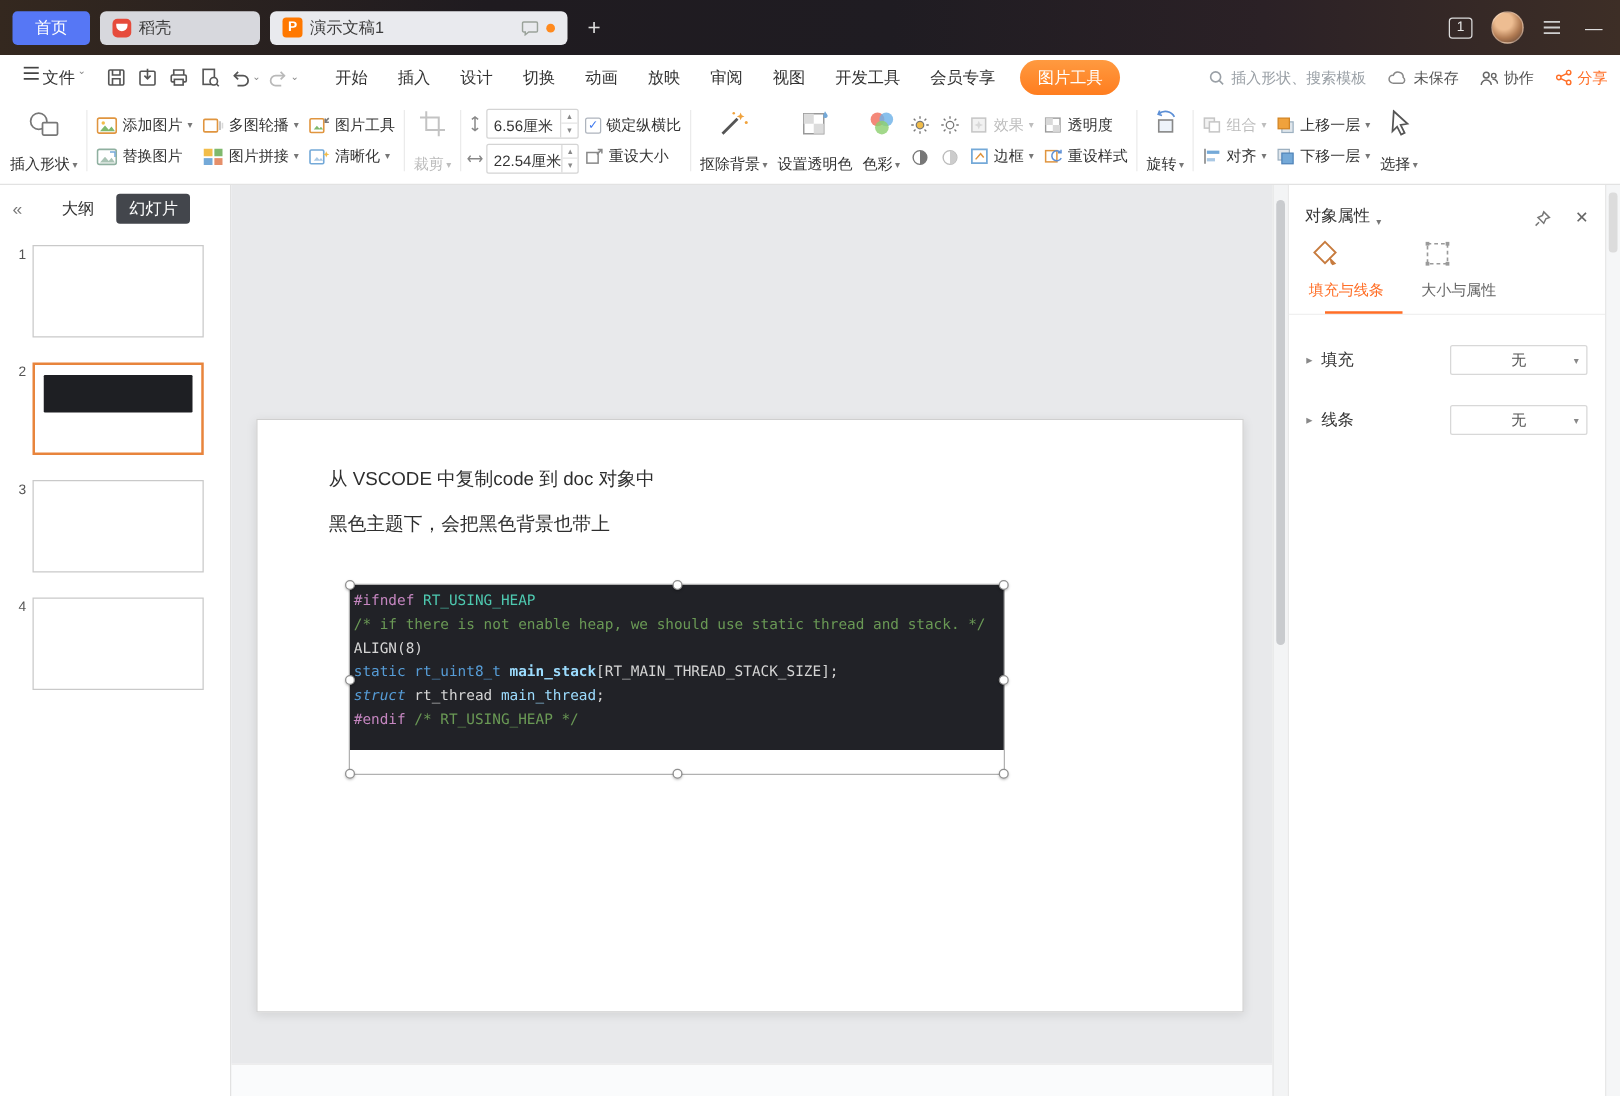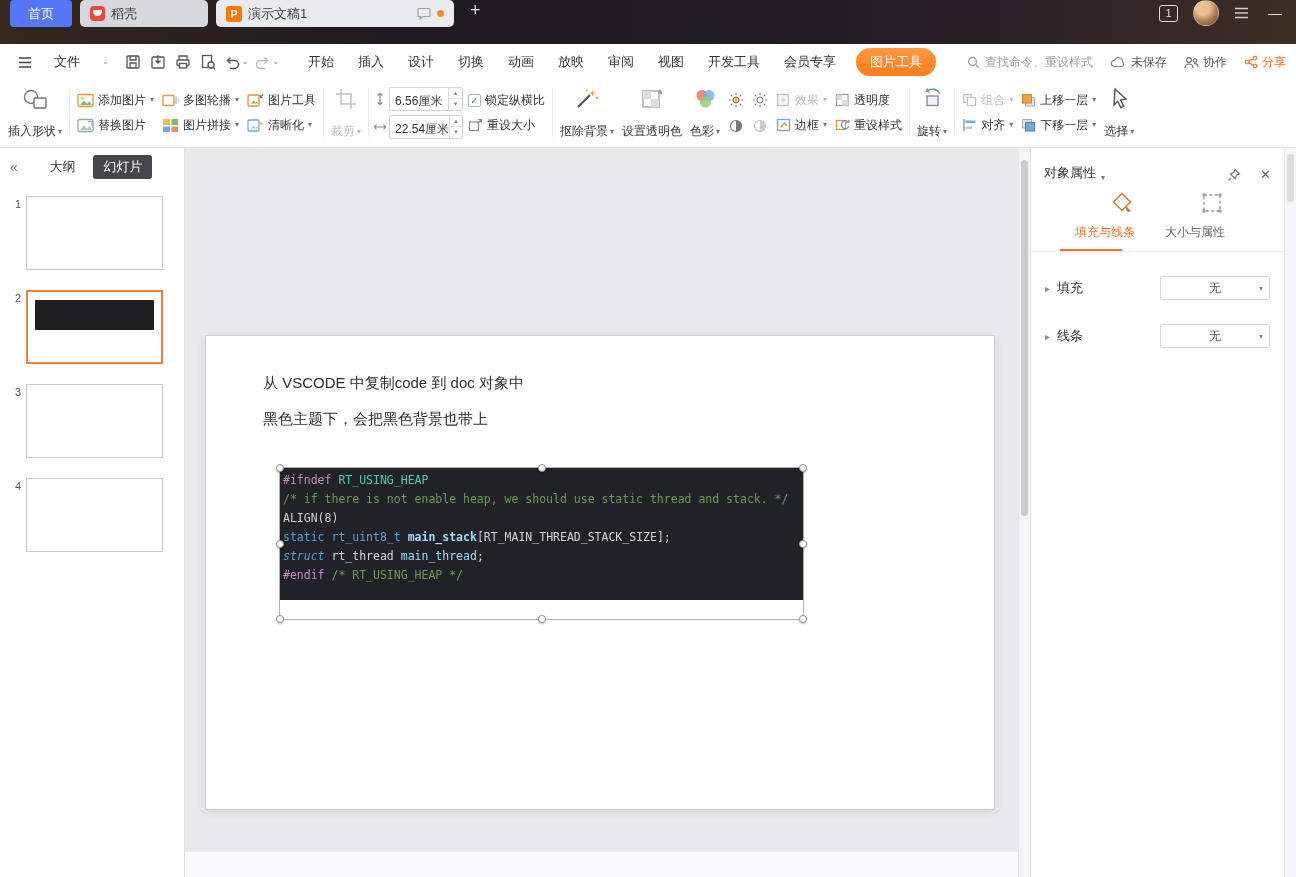--- a/index.html
+++ b/index.html
@@ -8,7 +8,7 @@
 .app{display:flex;flex-direction:column;width:1296px;height:877px}
 
 
-.titlebar{flex:0 0 44px;background:linear-gradient(90deg,#34281f 0%,#1f1b20 30%,#1f1c22 55%,#2b2126 78%,#3d2e26 100%);display:flex;align-items:flex-start;padding:0 10px;gap:8px}
+.titlebar{flex:0 0 44px;background:linear-gradient(90deg,#34281f 0%,#1f1b20 30%,#1f1c22 55%,#2b2126 78%,#3d2e26 100%);display:flex;align-items:center;padding:0 10px;gap:8px}
 .tb-home{height:27px;min-width:62px;background:#5677f5;color:#fff;font-size:13px;display:flex;align-items:center;justify-content:center;border-radius:4px;cursor:pointer}
 .tb-tab{height:27px;border-radius:5px;display:flex;align-items:center;gap:6px;padding:0 10px;font-size:13px;color:#3a3a3a;cursor:pointer}
 .tb-tab.docer{background:#d7d8dd;width:128px}

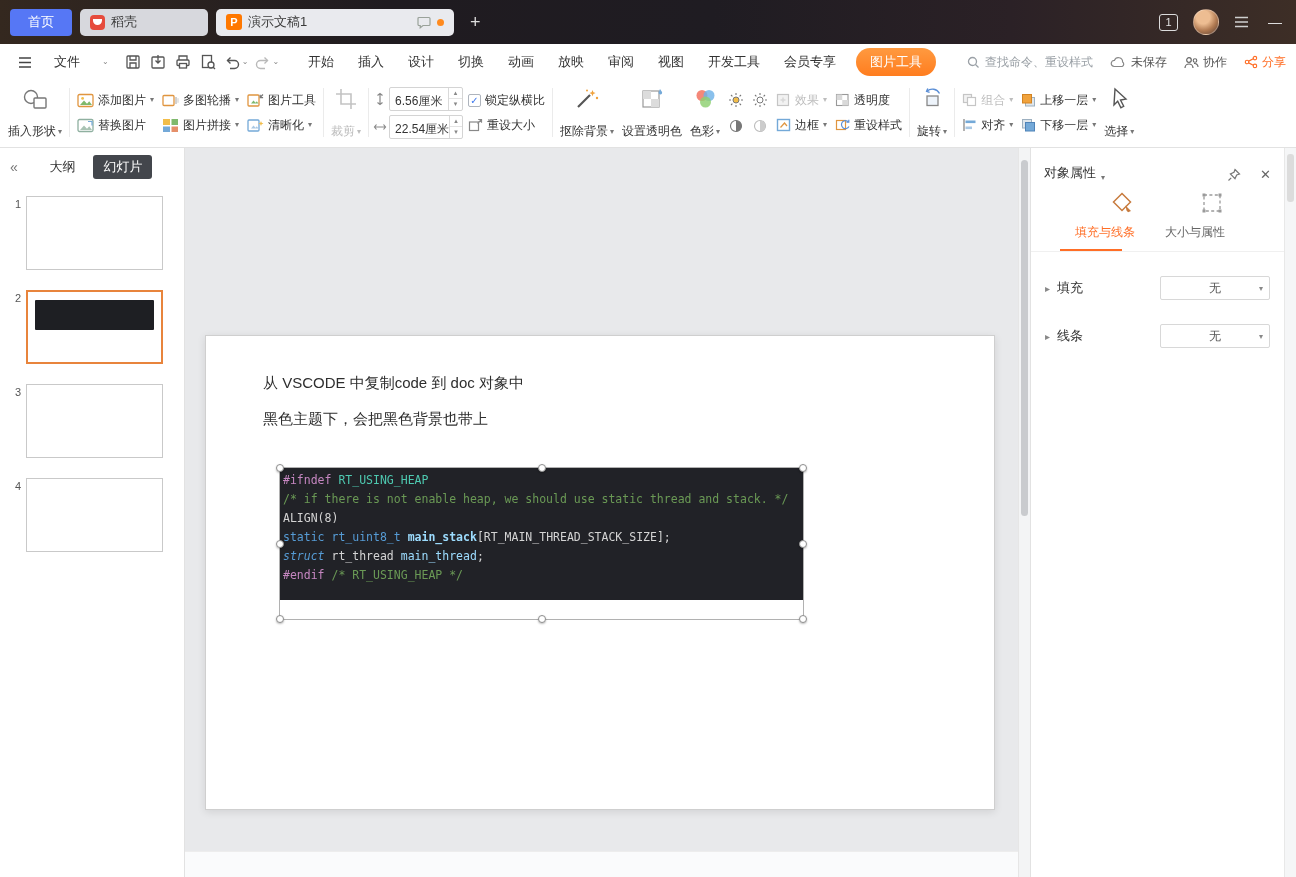--- a/index.html
+++ b/index.html
@@ -27,7 +27,7 @@
 
 
 .menubar{flex:0 0 36px;display:flex;align-items:center;padding:0 10px;background:#fff}
-.mb-file{display:flex;align-items:center;gap:22px;font-size:13px;padding:0 8px;cursor:pointer}
+.mb-file{display:flex;align-items:flex-start;gap:2px;font-size:13px;padding:0 8px;cursor:pointer}
 .mb-caret{font-size:8px;color:#888;line-height:1}
 .mb-icons{display:flex;align-items:center;margin-left:4px}
 .mb-iconbtn{width:25px;height:25px;display:flex;align-items:center;justify-content:center;border-radius:3px;cursor:pointer}

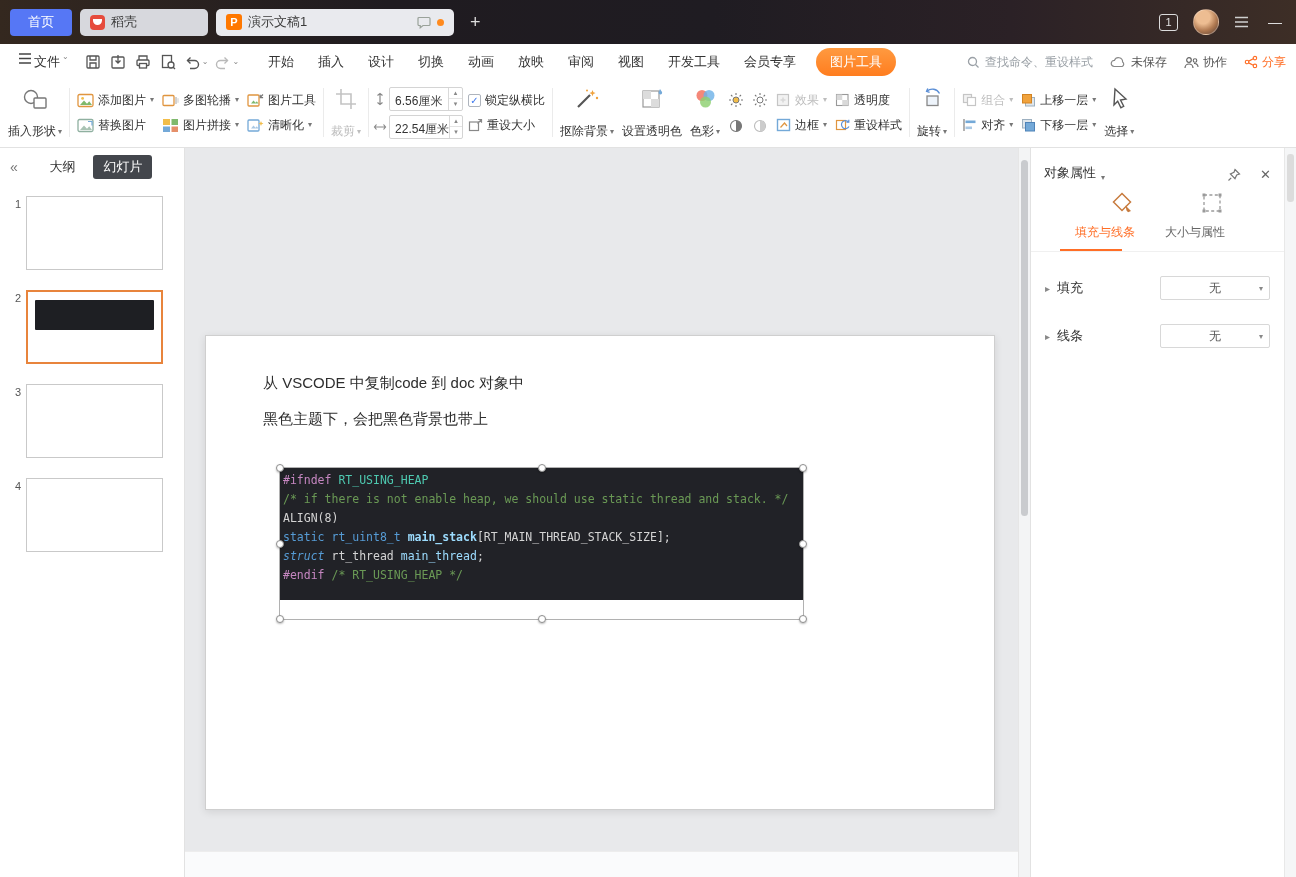--- a/index.html
+++ b/index.html
@@ -220,7 +220,7 @@
             <circle cx="5.5" cy="5.5" r="4" fill="none" stroke="#9aa0a6" stroke-width="1.3"></circle>
             <path d="M8.5 8.5l3 3" stroke="#9aa0a6" stroke-width="1.3"></path>
           </svg>
-        <span>查找命令、重设样式</span>
+        <span>插入形状、搜索模板</span>
       </div>
       <div class="mb-stat">
         <svg width="17" height="12" viewBox="0 0 17 12">

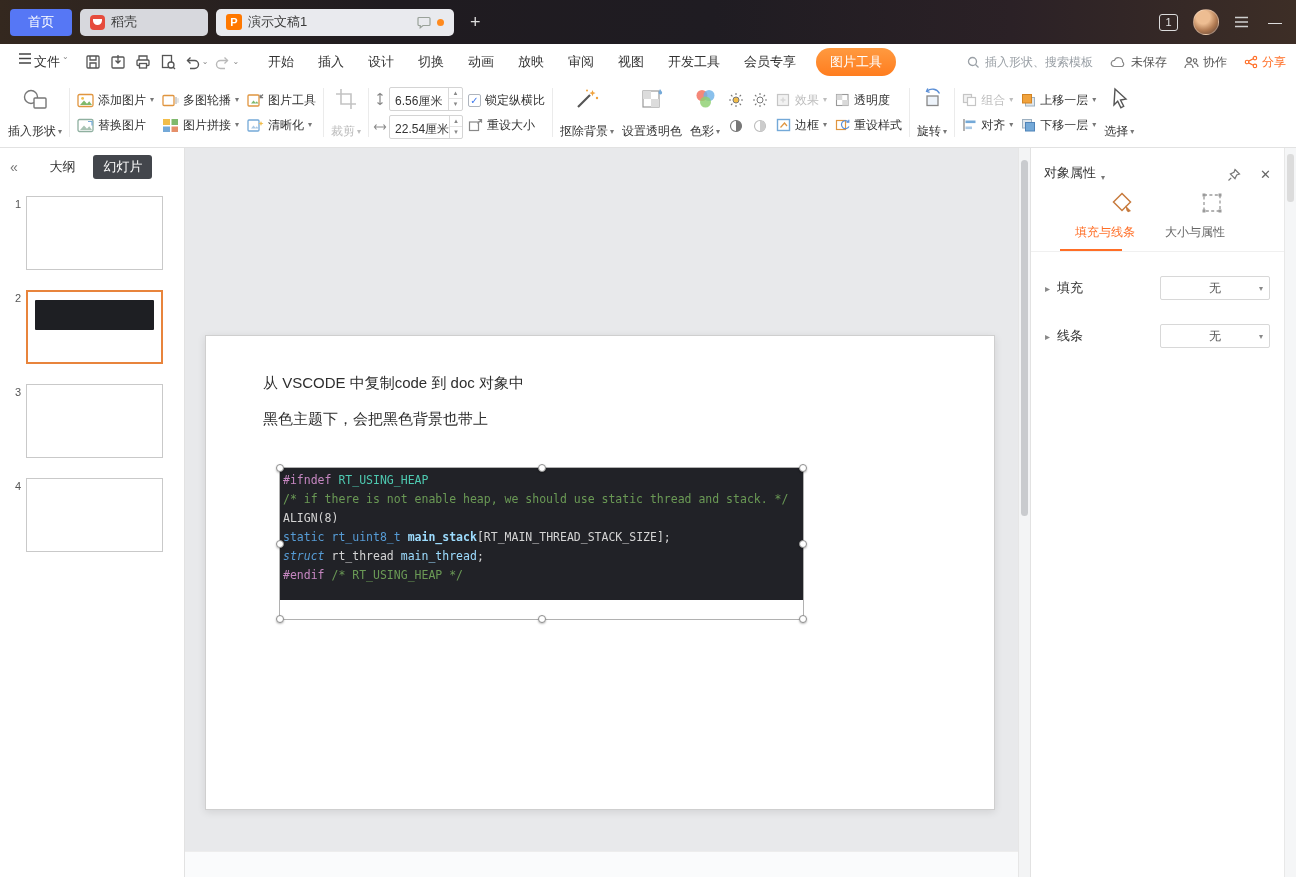--- a/index.html
+++ b/index.html
@@ -100,7 +100,7 @@
 .pp-pin{margin-left:auto;cursor:pointer;display:flex}
 .pp-close{color:#666;font-size:13px;margin-left:14px;cursor:pointer}
 .pp-tabs{display:flex;padding:8px 0 0 16px;gap:2px;border-bottom:1px solid #f0f0f0}
-.pp-tab{width:88px;display:flex;flex-direction:column;align-items:flex-end;gap:8px;padding-bottom:10px;position:relative;cursor:pointer}
+.pp-tab{width:88px;display:flex;flex-direction:column;align-items:flex-start;gap:8px;padding-bottom:10px;position:relative;cursor:pointer}
 .pp-tab .lab{font-size:12px;color:#666;white-space:nowrap}
 .pp-tab.active .lab{color:#ff6e26}
 .pp-tab.active::after{content:"";position:absolute;bottom:0;left:13px;right:13px;height:2px;background:#ff6e26}

